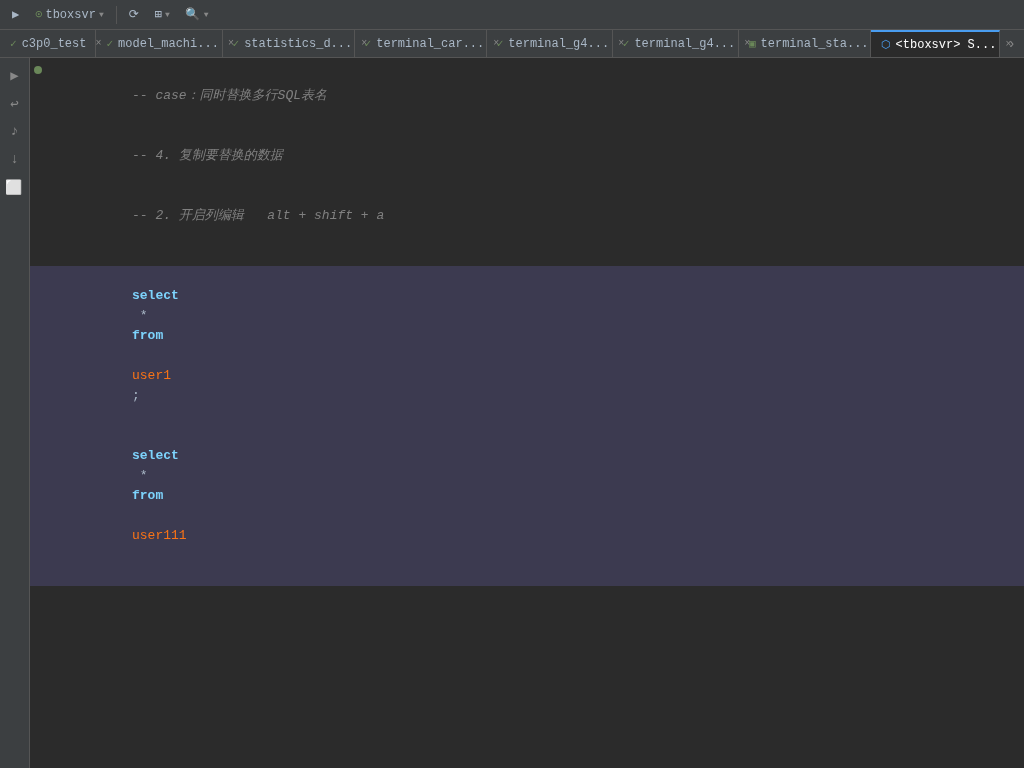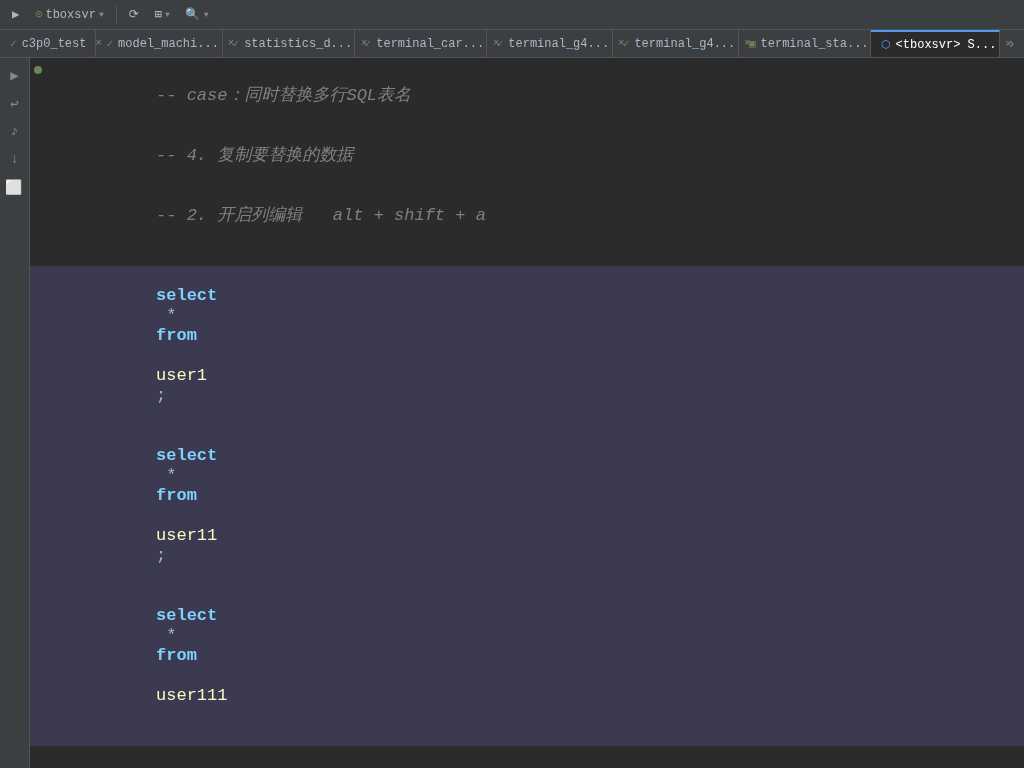--- a/index.html
+++ b/index.html
@@ -153,7 +153,7 @@
       padding-left: 8px;
       padding-right: 28px;
       white-space: pre;
-      font-size: 17px;
+      font-size: 13px;
     }
 
     

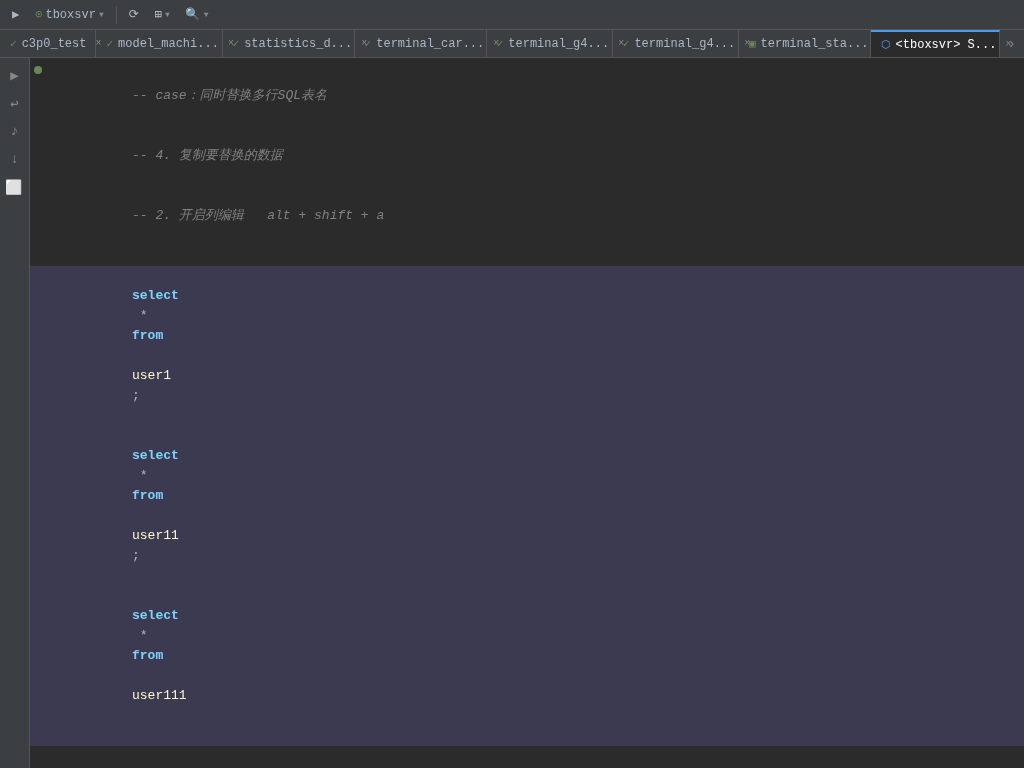--- a/index.html
+++ b/index.html
@@ -164,7 +164,7 @@
     
     .kw { color: #7dd3fc; font-weight: bold; }
     .sym { color: #a9b7c6; }
-    .tbl { color: #fef9c3; }
+    .tbl { color: #f97316; }
     .comment { color: #808080; font-style: italic; }
 
     

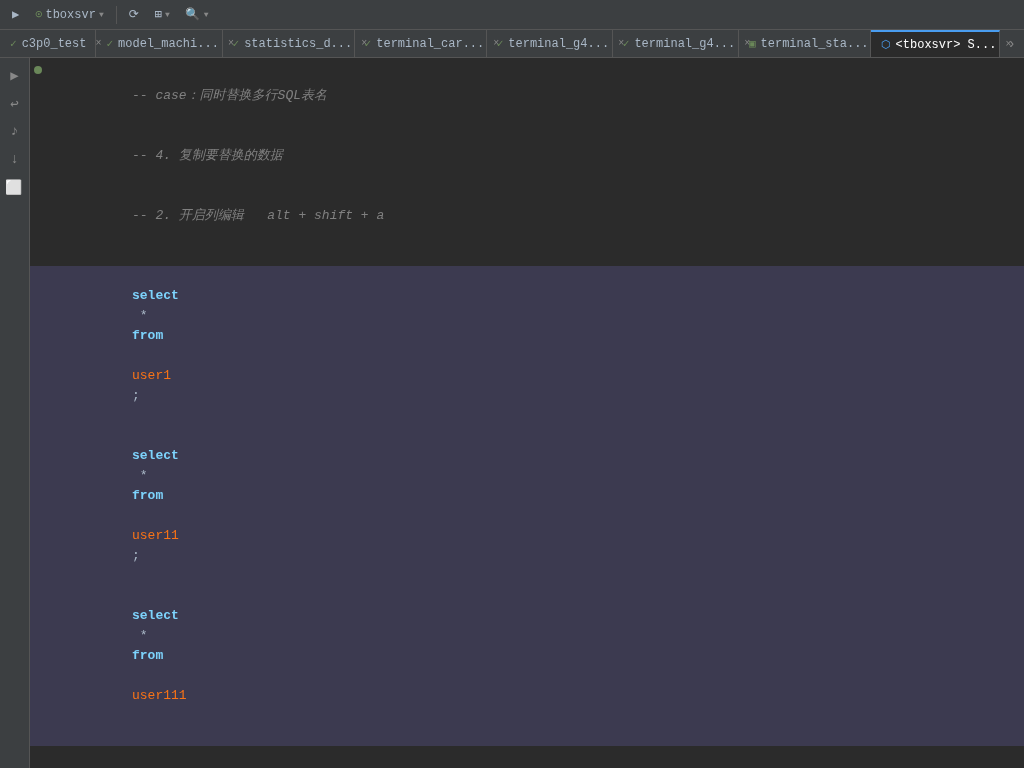--- a/index.html
+++ b/index.html
@@ -309,17 +309,6 @@
         </div>
       </div>
 
-      <div class="code-line highlighted-section">
-        <div class="line-indicator"></div>
-        <div class="line-content">
-          <span class="kw">select</span>
-          <span class="sym"> * </span>
-          <span class="kw">from</span>
-          <span class="sym"> </span>
-          <span class="tbl">user11</span>
-          <span class="sym">;</span>
-        </div>
-      </div>
 
       <div class="code-line highlighted-section">
         <div class="line-indicator"></div>

